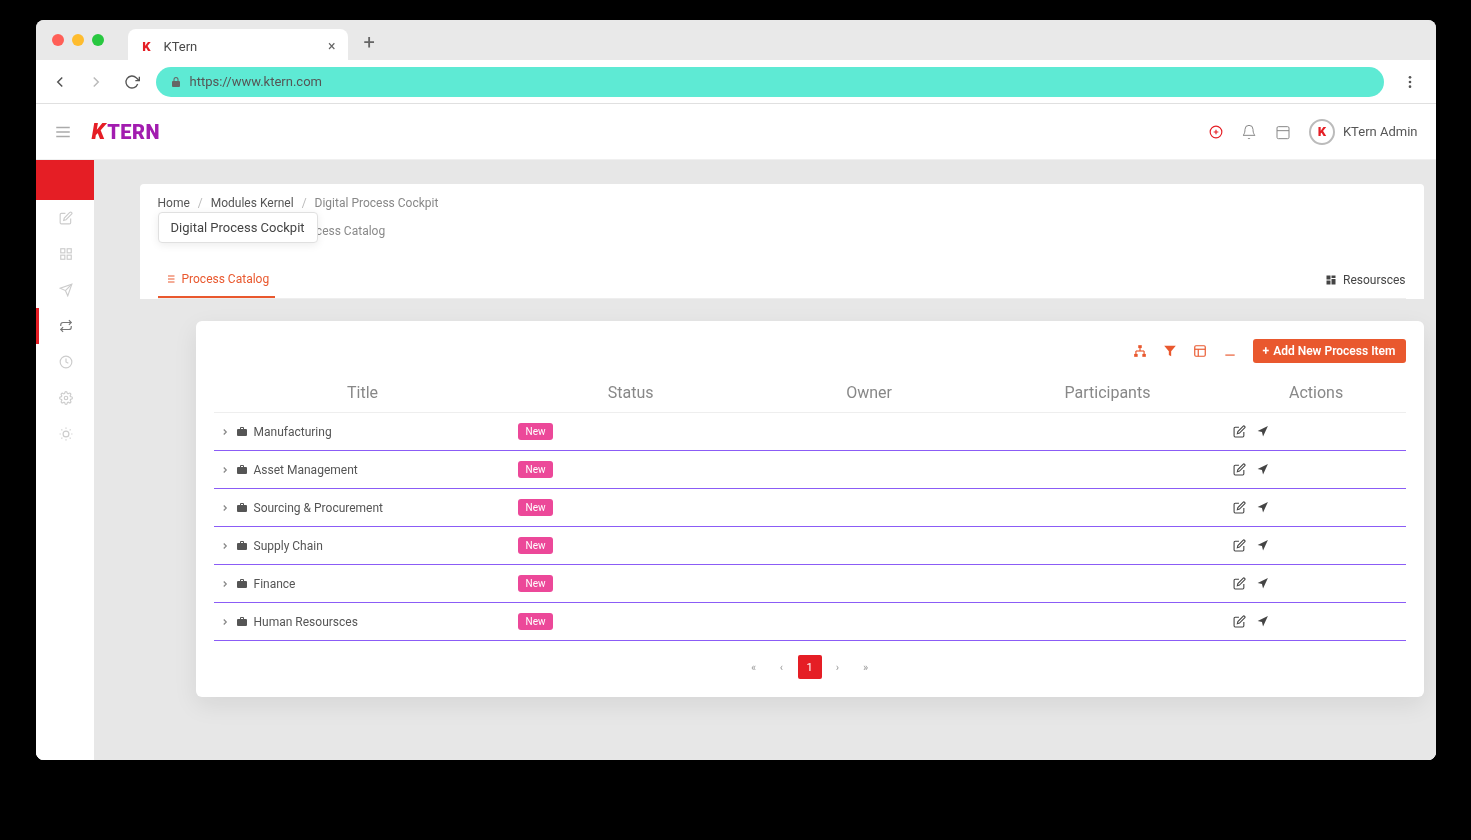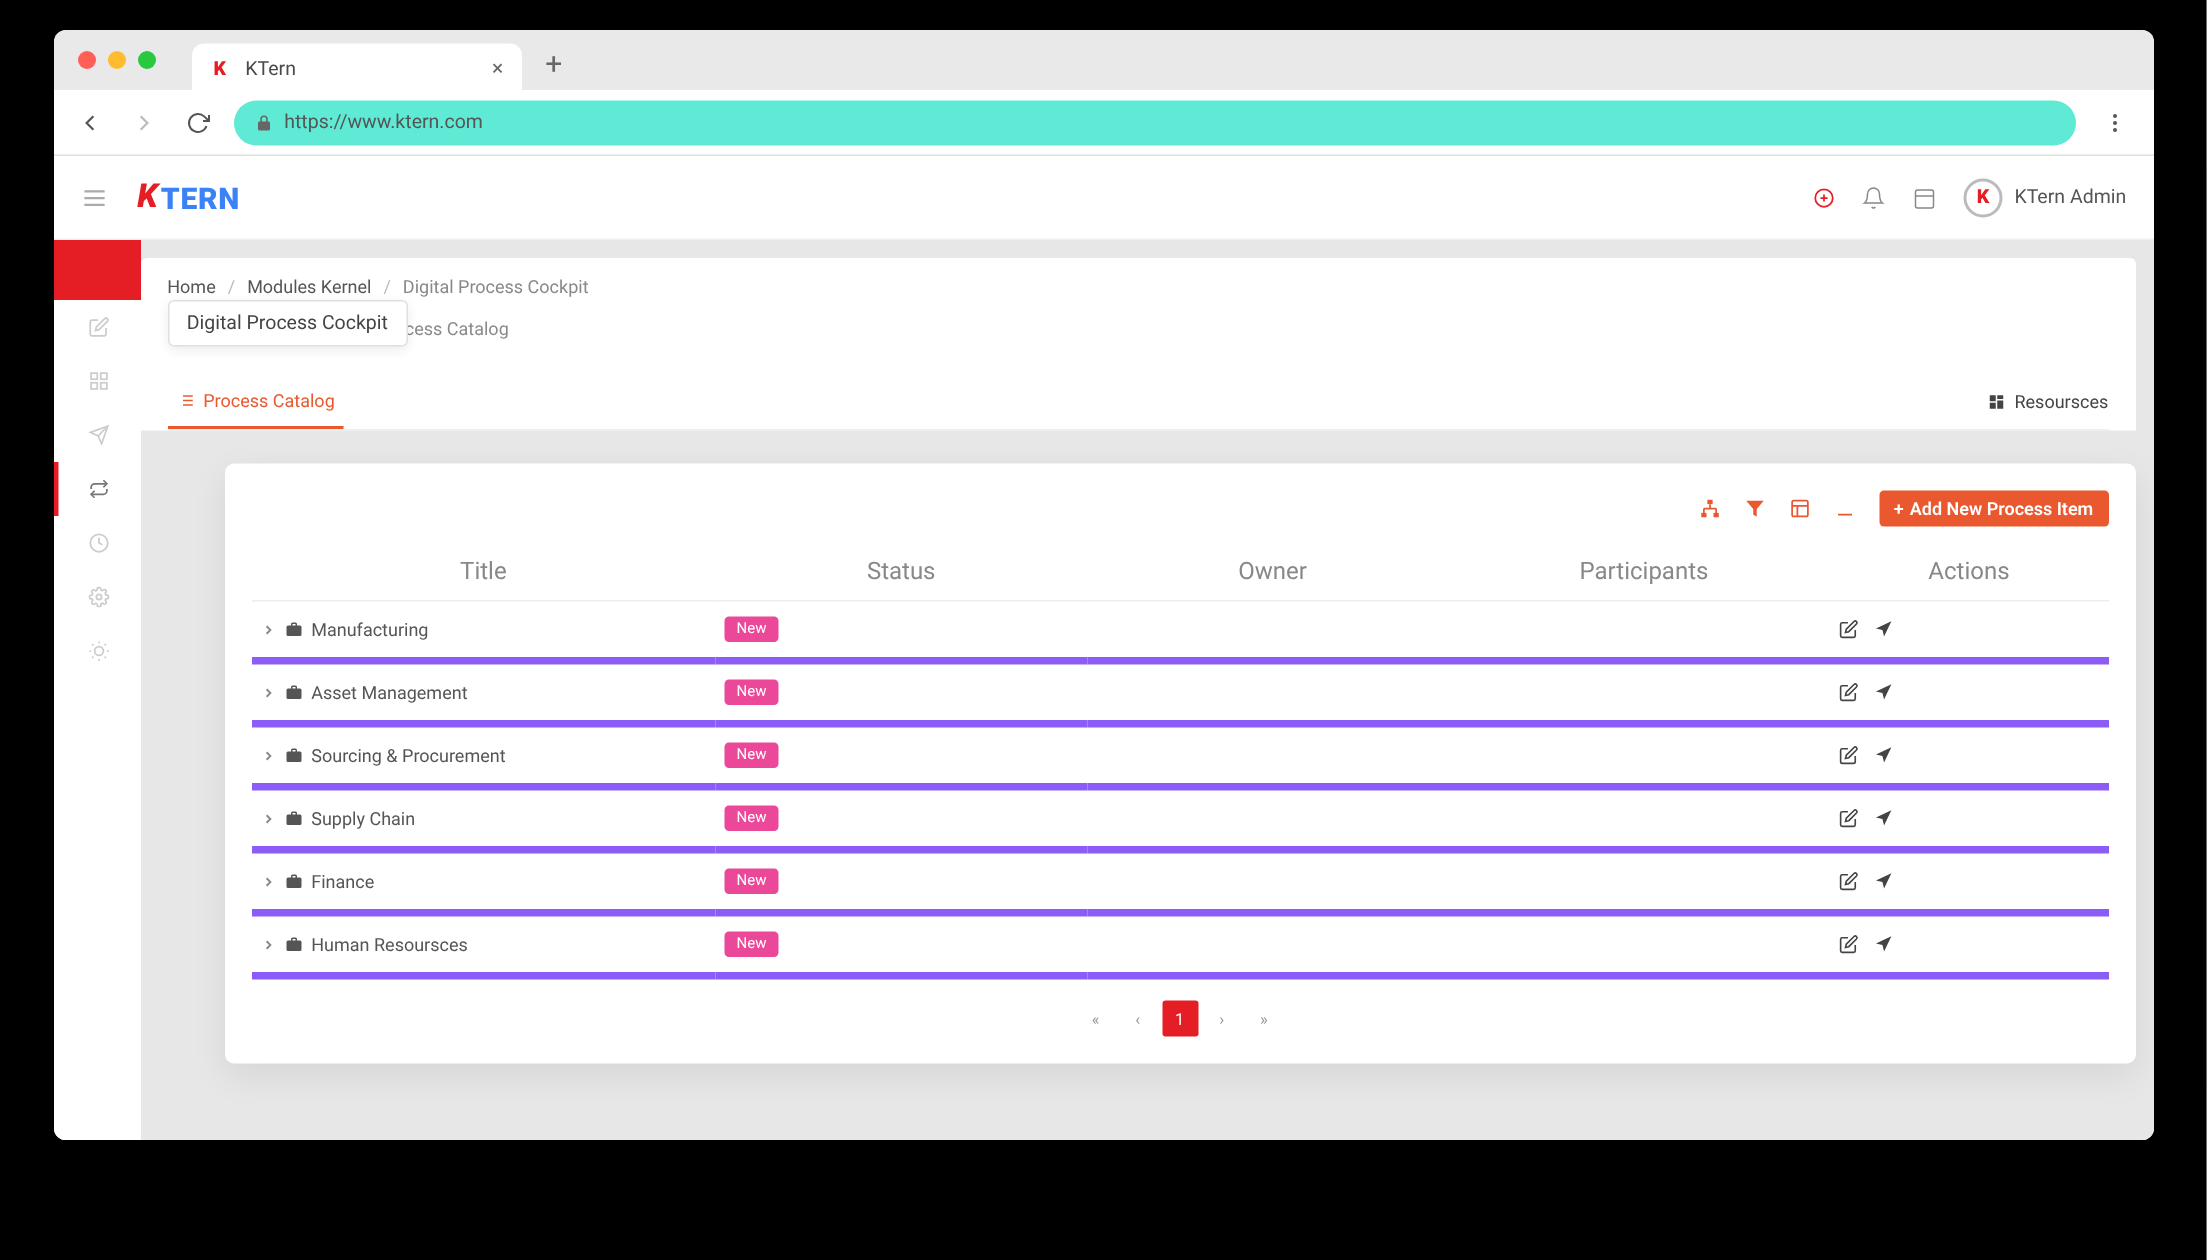--- a/index.html
+++ b/index.html
@@ -26,7 +26,7 @@
 .hamburger { color: #aaa; cursor: pointer; }
 .logo { display: flex; align-items: center; gap: 2px; }
 .logo .k { font-weight: 900; font-size: 22px; color: #e51e25; font-style: italic; }
-.logo .tern { font-weight: 900; font-size: 20px; color: #3b82f6; letter-spacing: 0.5px; }
+.logo .tern { font-weight: 900; font-size: 20px; color: #a21caf; letter-spacing: 0.5px; }
 .header-right { margin-left: auto; display: flex; align-items: center; gap: 18px; color: #888; }
 .header-right .icon { cursor: pointer; }
 .header-right .red-plus { color: #e51e25; }

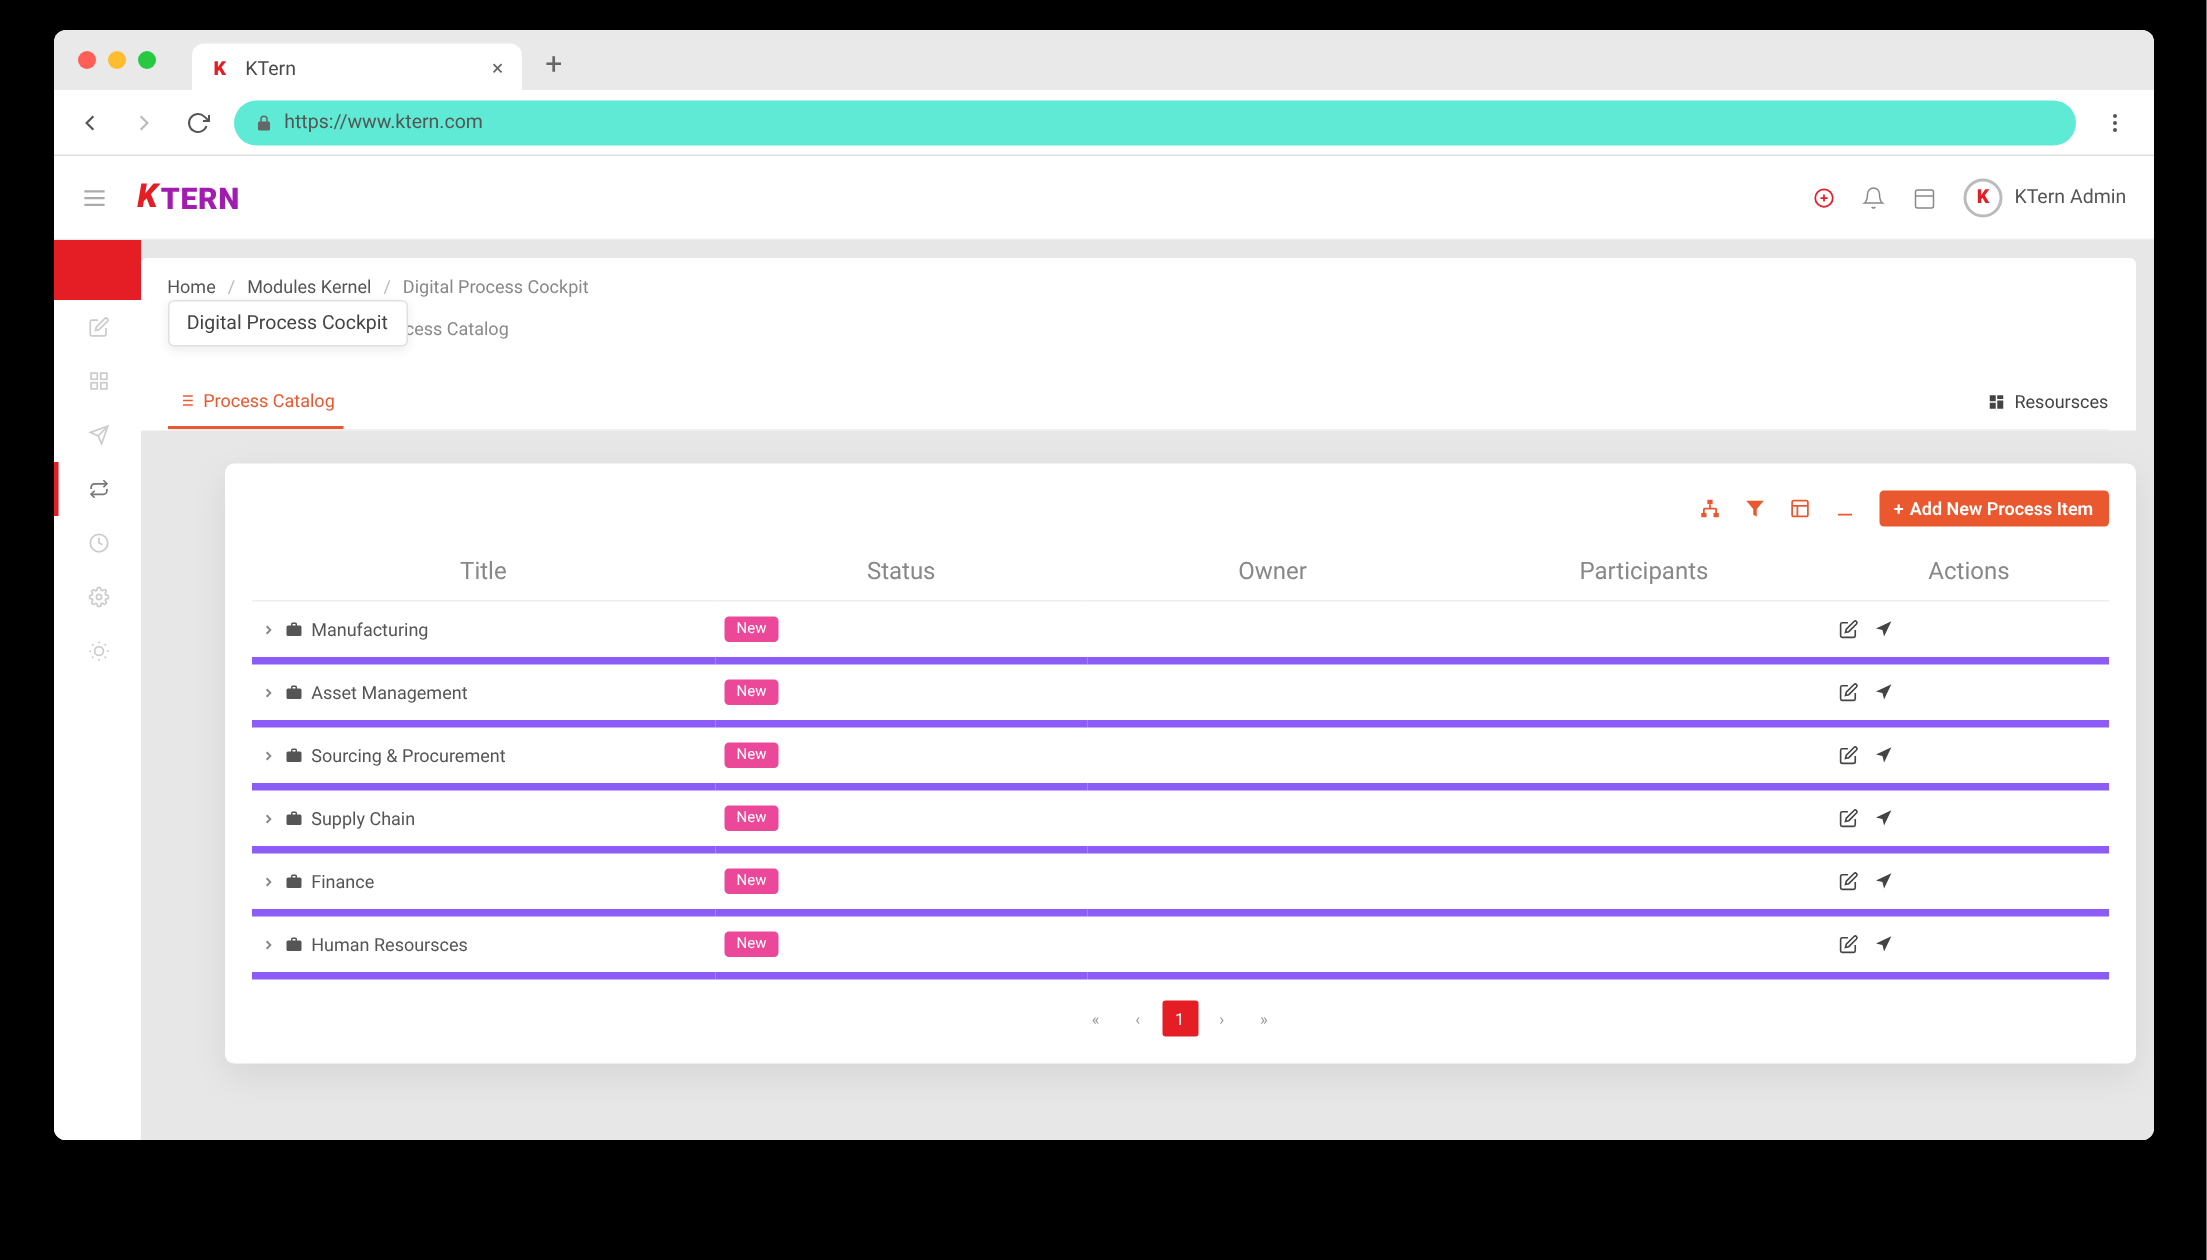--- a/index.html
+++ b/index.html
@@ -37,7 +37,7 @@
 .sidebar-icon { width: 100%; height: 36px; display: flex; align-items: center; justify-content: center; color: #ccc; cursor: pointer; border-left: 3px solid transparent; }
 .sidebar-icon.first { height: 40px; background: #e51e25; }
 .sidebar-icon.active { border-left-color: #e51e25; color: #777; }
-.main { flex: 1; padding: 0 0 30px 0; }
+.main { flex: 1; padding: 12px 0 30px 0; margin-left: 46px; }
 .page-header { background: #fff; margin: 12px 12px 0 0; border-radius: 4px 4px 0 0; padding: 12px 18px 0 18px; position: relative; }
 .breadcrumb { font-size: 12px; color: #888; display: flex; gap: 8px; }
 .breadcrumb a { color: #555; text-decoration: none; }

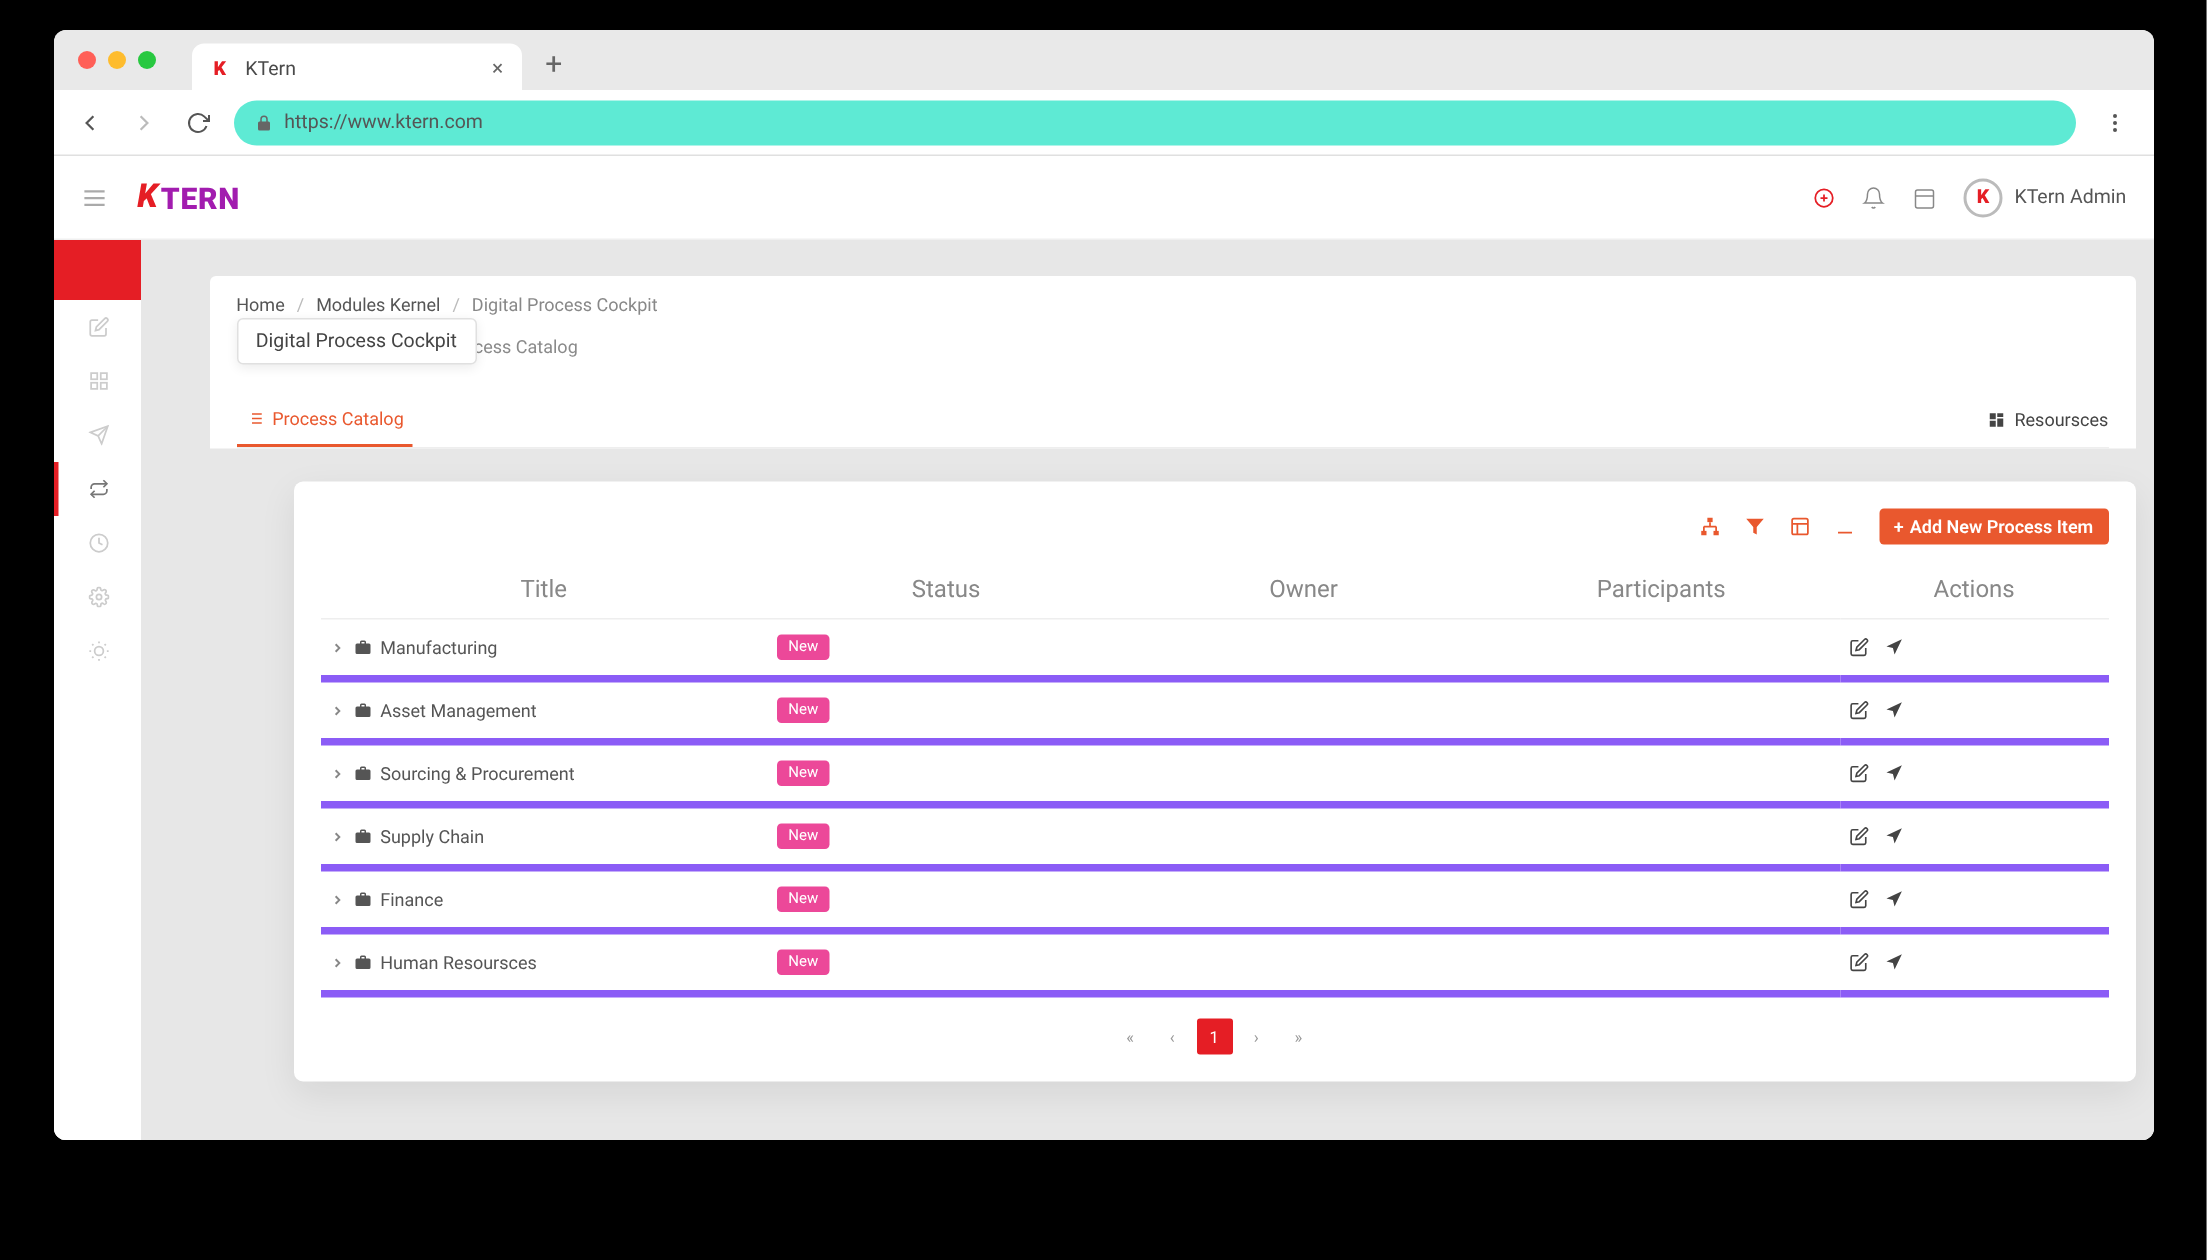--- a/index.html
+++ b/index.html
@@ -60,7 +60,7 @@
 .search-input::placeholder { color: #aaa; }
 .table { width: 100%; border-collapse: collapse; }
 .table th { text-align: center; font-weight: 400; font-size: 16px; color: #888; padding: 10px 6px; border-bottom: 1px solid #eee; }
-.table td { font-size: 12px; padding: 10px 6px; border-bottom: 5px solid #8b5cf6; color: #555; }
+.table td { font-size: 12px; padding: 10px 6px; border-bottom: 1px solid #8b5cf6; color: #555; }
 .row-title { display: flex; align-items: center; gap: 6px; }
 .expand { color: #888; cursor: pointer; }
 .folder-icn { color: #555; }

